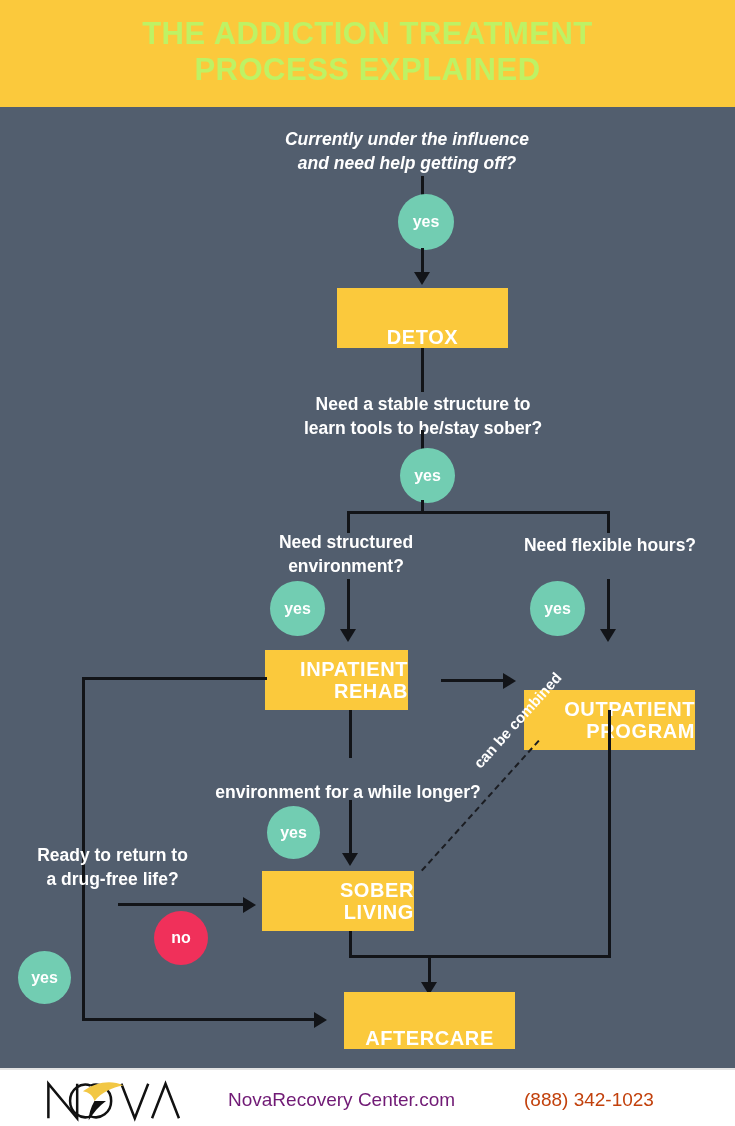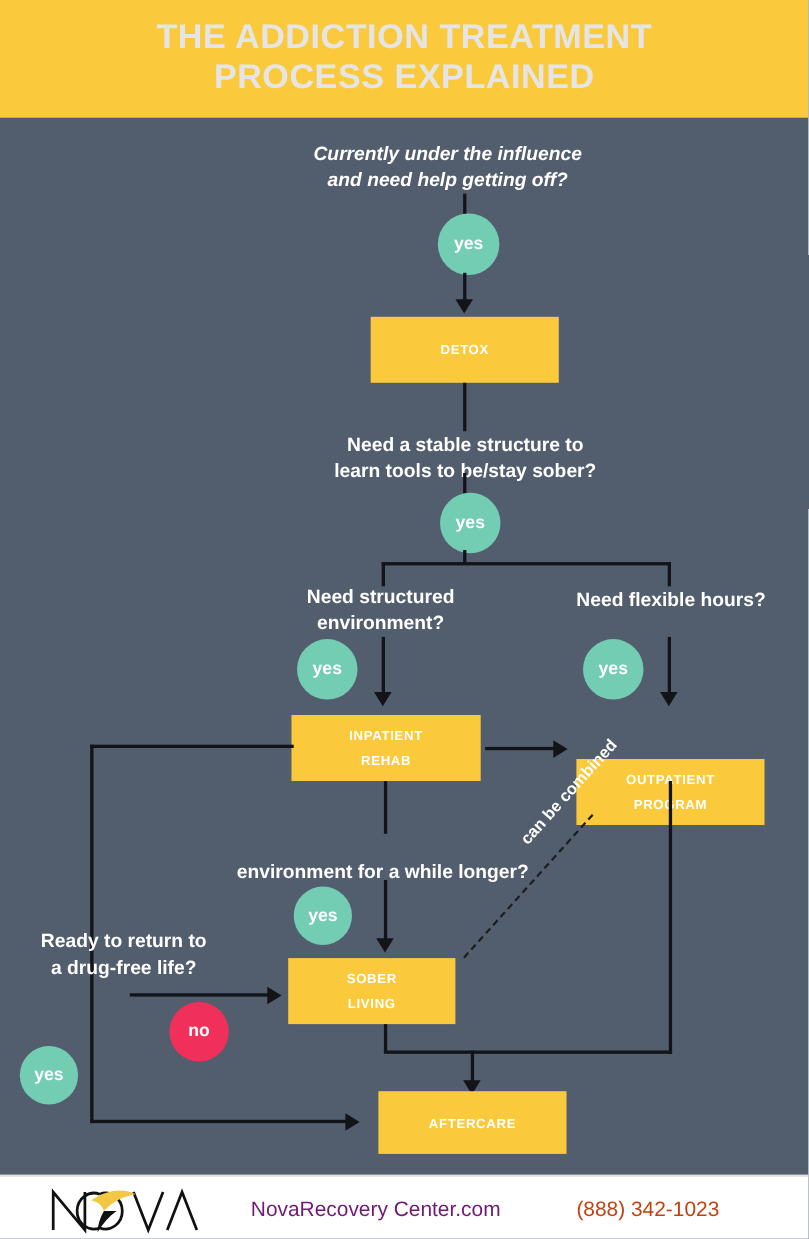--- a/index.html
+++ b/index.html
@@ -31,7 +31,7 @@
     left: 0; top: 16px;
     width: 735px;
     text-align: center;
-    color: #e5e5e5;
+    color: #bef264;
     font-size: 31px;
     font-weight: bold;
     line-height: 36px;

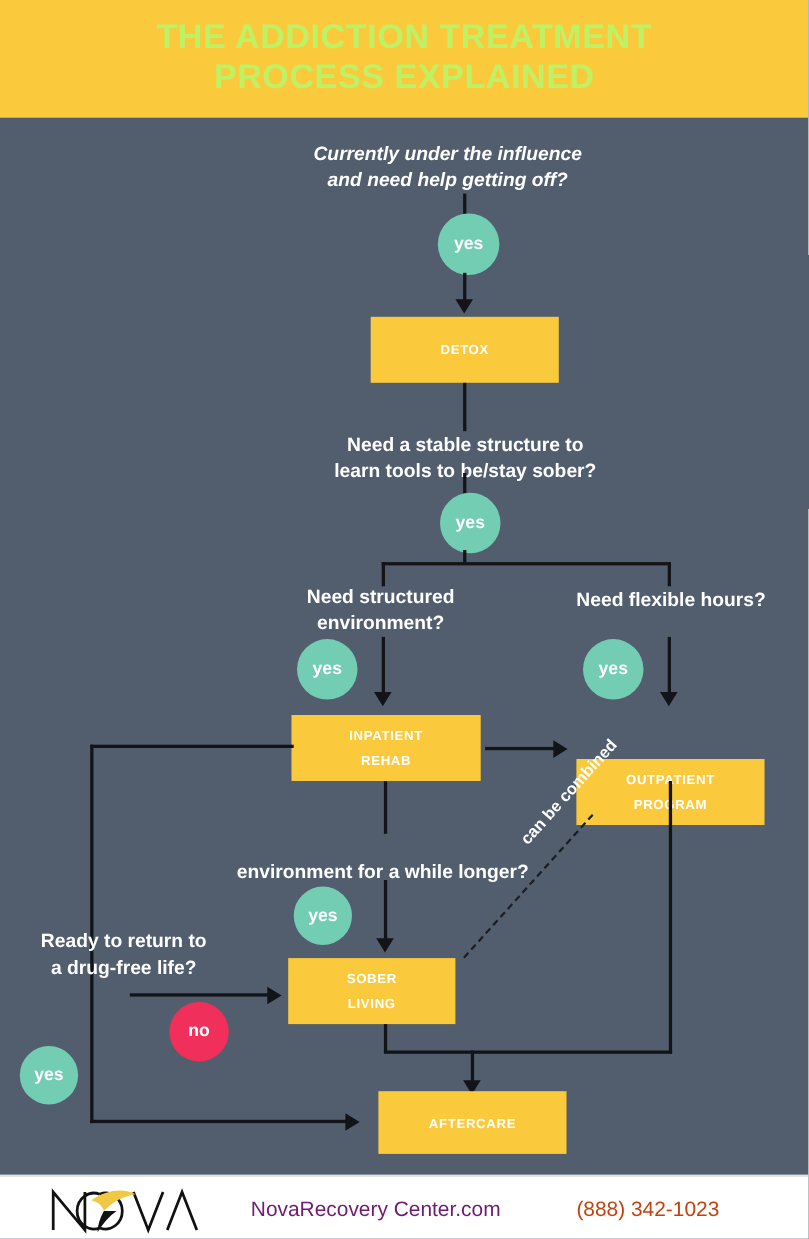--- a/index.html
+++ b/index.html
@@ -59,11 +59,11 @@
     position: absolute;
     background: #FBC93C;
     color: #FFFFFF;
-    font-size: 12px;
+    font-size: 20px;
     font-weight: bold;
     letter-spacing: 0.6px;
     display: flex;
-    align-items: center;
+    align-items: flex-end;
     justify-content: center;
     text-align: center;
     line-height: 22px;

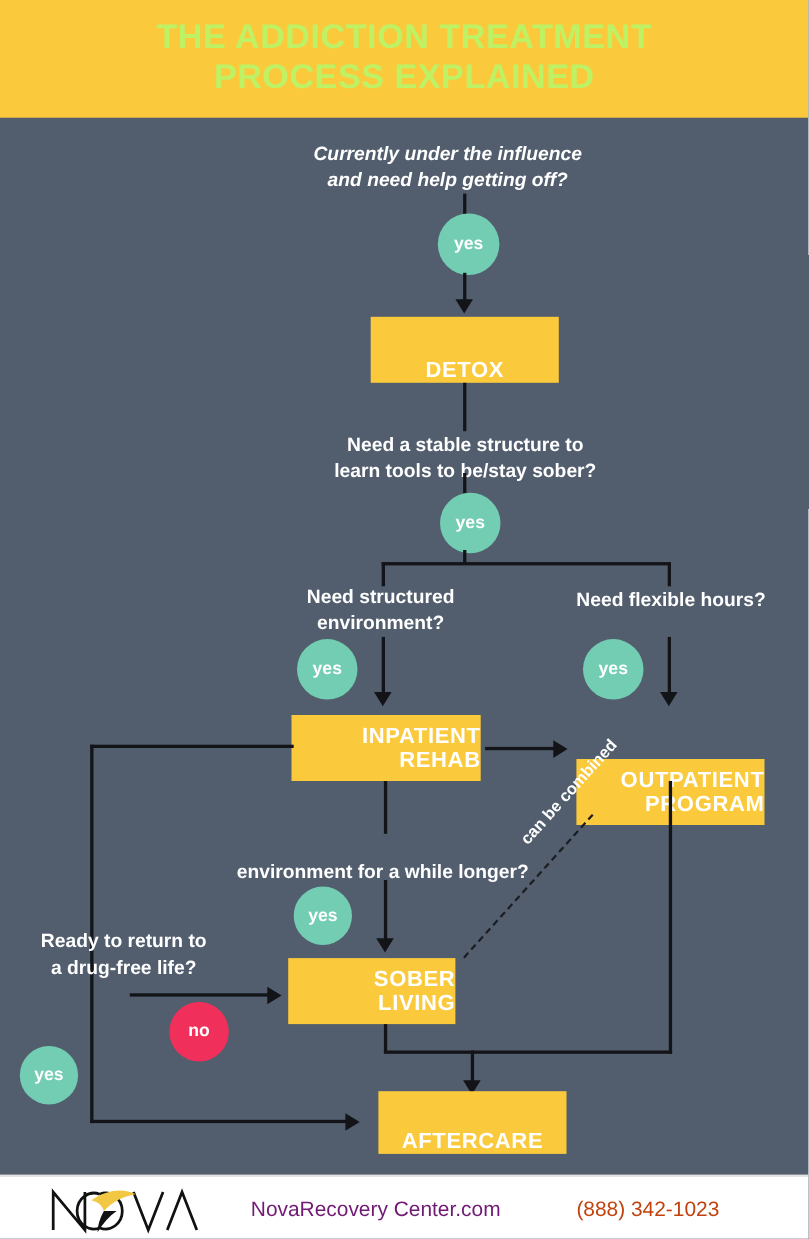--- a/index.html
+++ b/index.html
@@ -233,7 +233,7 @@
   <div class="vline" style="left:607px; top:579px; height:54px;"></div>
   <div class="arrow-down" style="left:600px; top:629px;"></div>
 
-  <div class="flow-box" style="left:265px; top:650px; width:172px; height:60px; flex-direction:column;">
+  <div class="flow-box" style="left:265px; top:650px; width:143px; height:60px; flex-direction:column;">
     <span>INPATIENT</span>
     <span>REHAB</span>
   </div>

